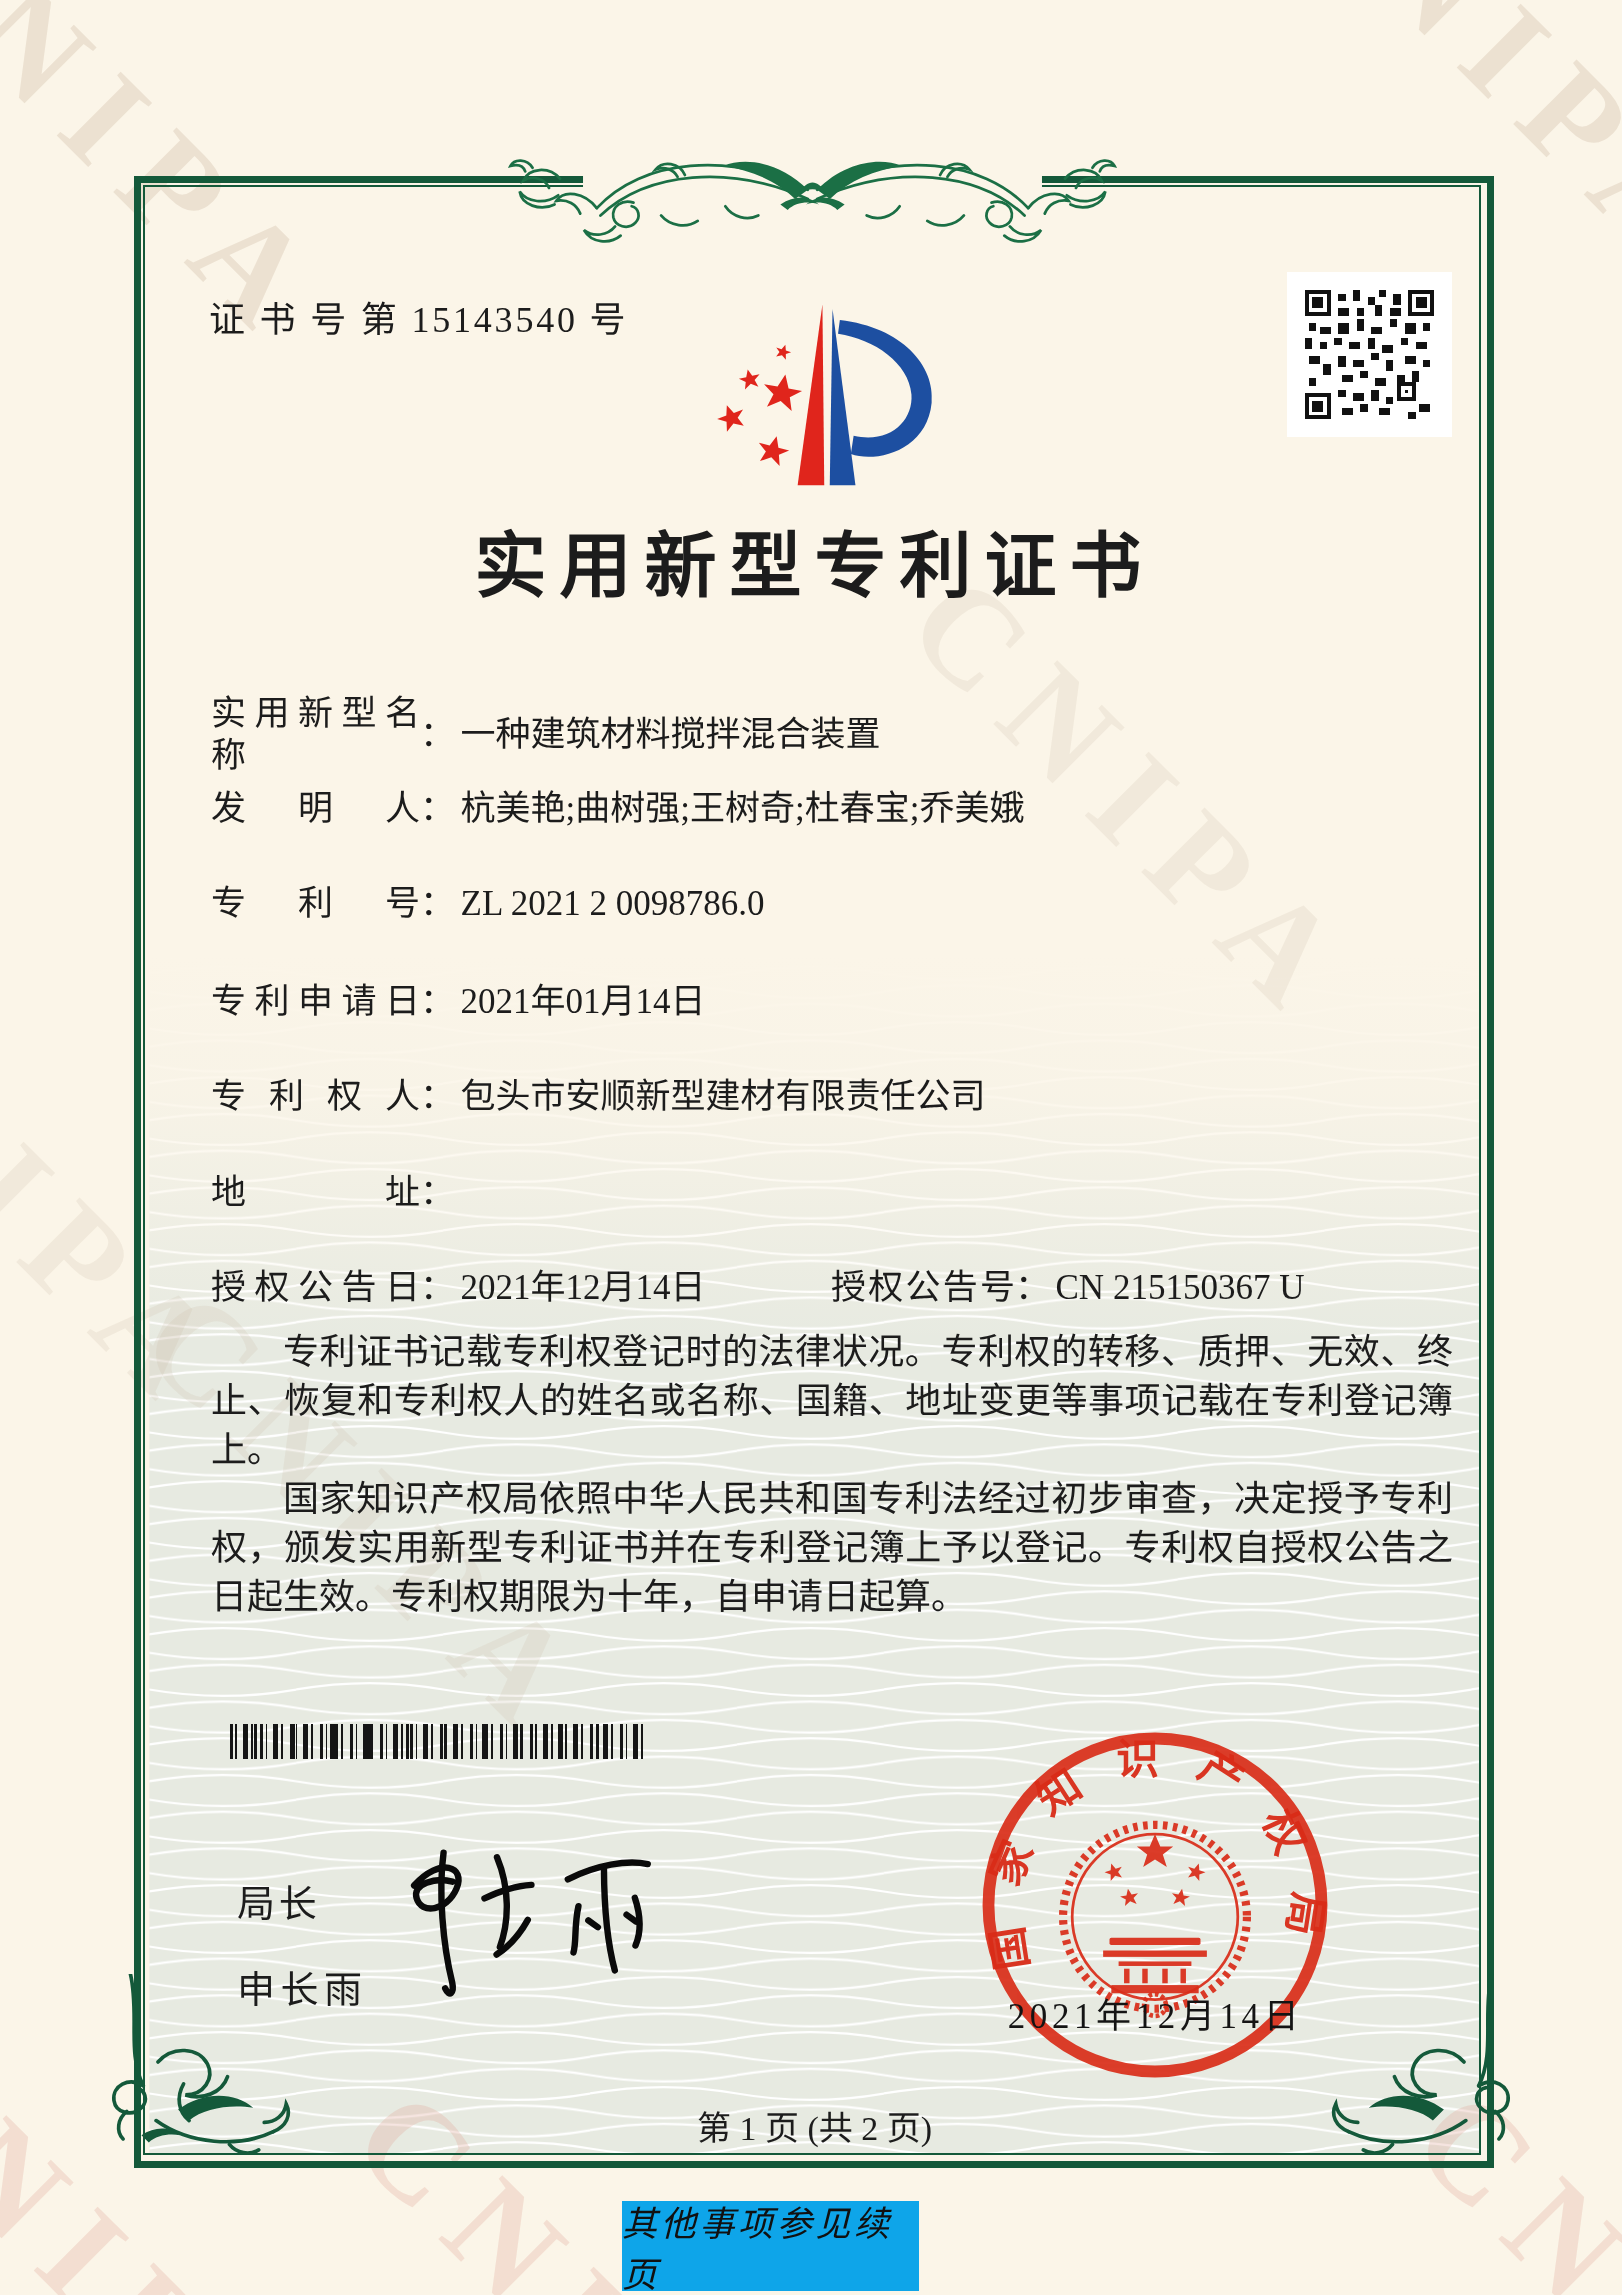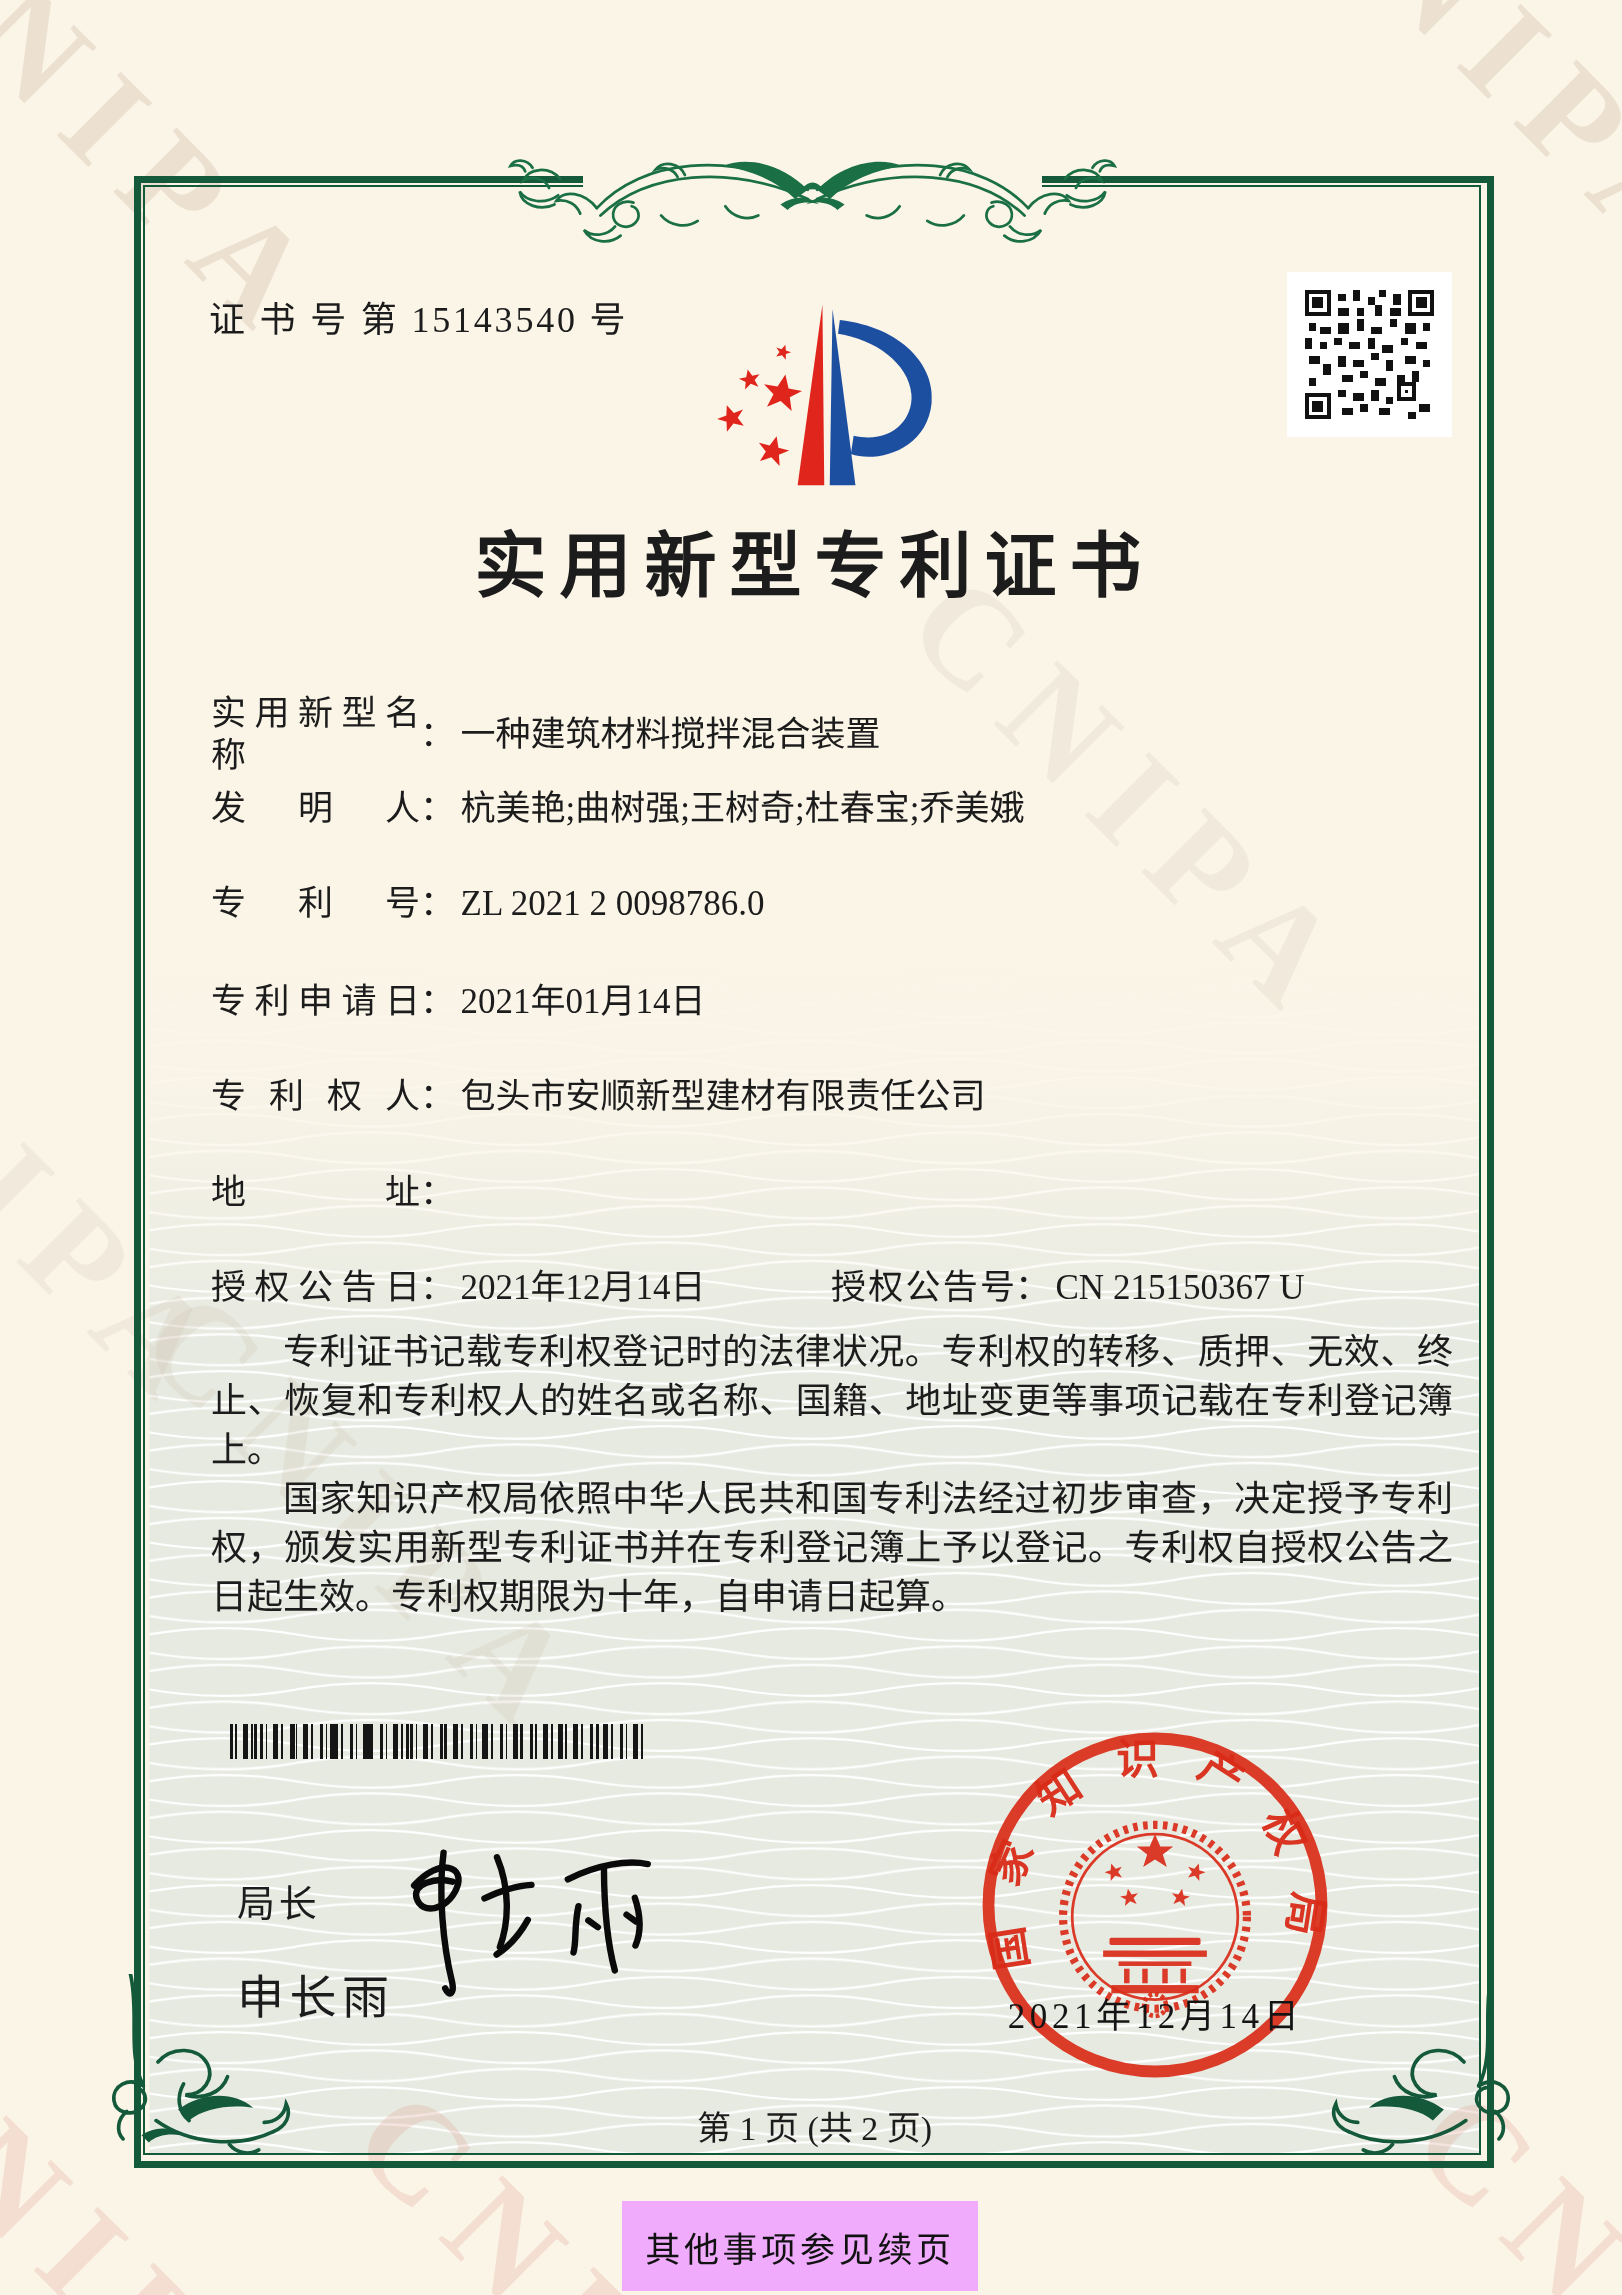--- a/index.html
+++ b/index.html
@@ -41,7 +41,7 @@
       repeating-linear-gradient(90deg,#151515 0 2.8px,transparent 2.8px 5.5px,#151515 5.5px 7.3px,transparent 7.3px 13px,#151515 13px 18.4px,transparent 18.4px 21px,#151515 21px 23px,transparent 23px 30px),
       repeating-linear-gradient(90deg,transparent 0 24px,#151515 24px 27px,transparent 27px 38px);}
   .director-label{position:absolute;left:237px;top:1873px;font-size:38px;letter-spacing:3.7px;z-index:4;}
-  .director-name{position:absolute;left:237px;top:1959px;font-size:47px;letter-spacing:5.5px;z-index:4;}
+  .director-name{position:absolute;left:237px;top:1959px;font-size:38px;letter-spacing:5.5px;z-index:4;}
   .page-footer{position:absolute;left:134px;top:2101px;width:1361px;text-align:center;font-size:34px;z-index:4;}
   .seal-date{position:absolute;left:990px;top:1987px;width:331px;text-align:center;font-size:35px;letter-spacing:4.6px;color:#141414;z-index:7;}
   .cont-band{position:absolute;left:622px;top:2201px;width:356px;height:90px;background:#f0abfc;z-index:3;

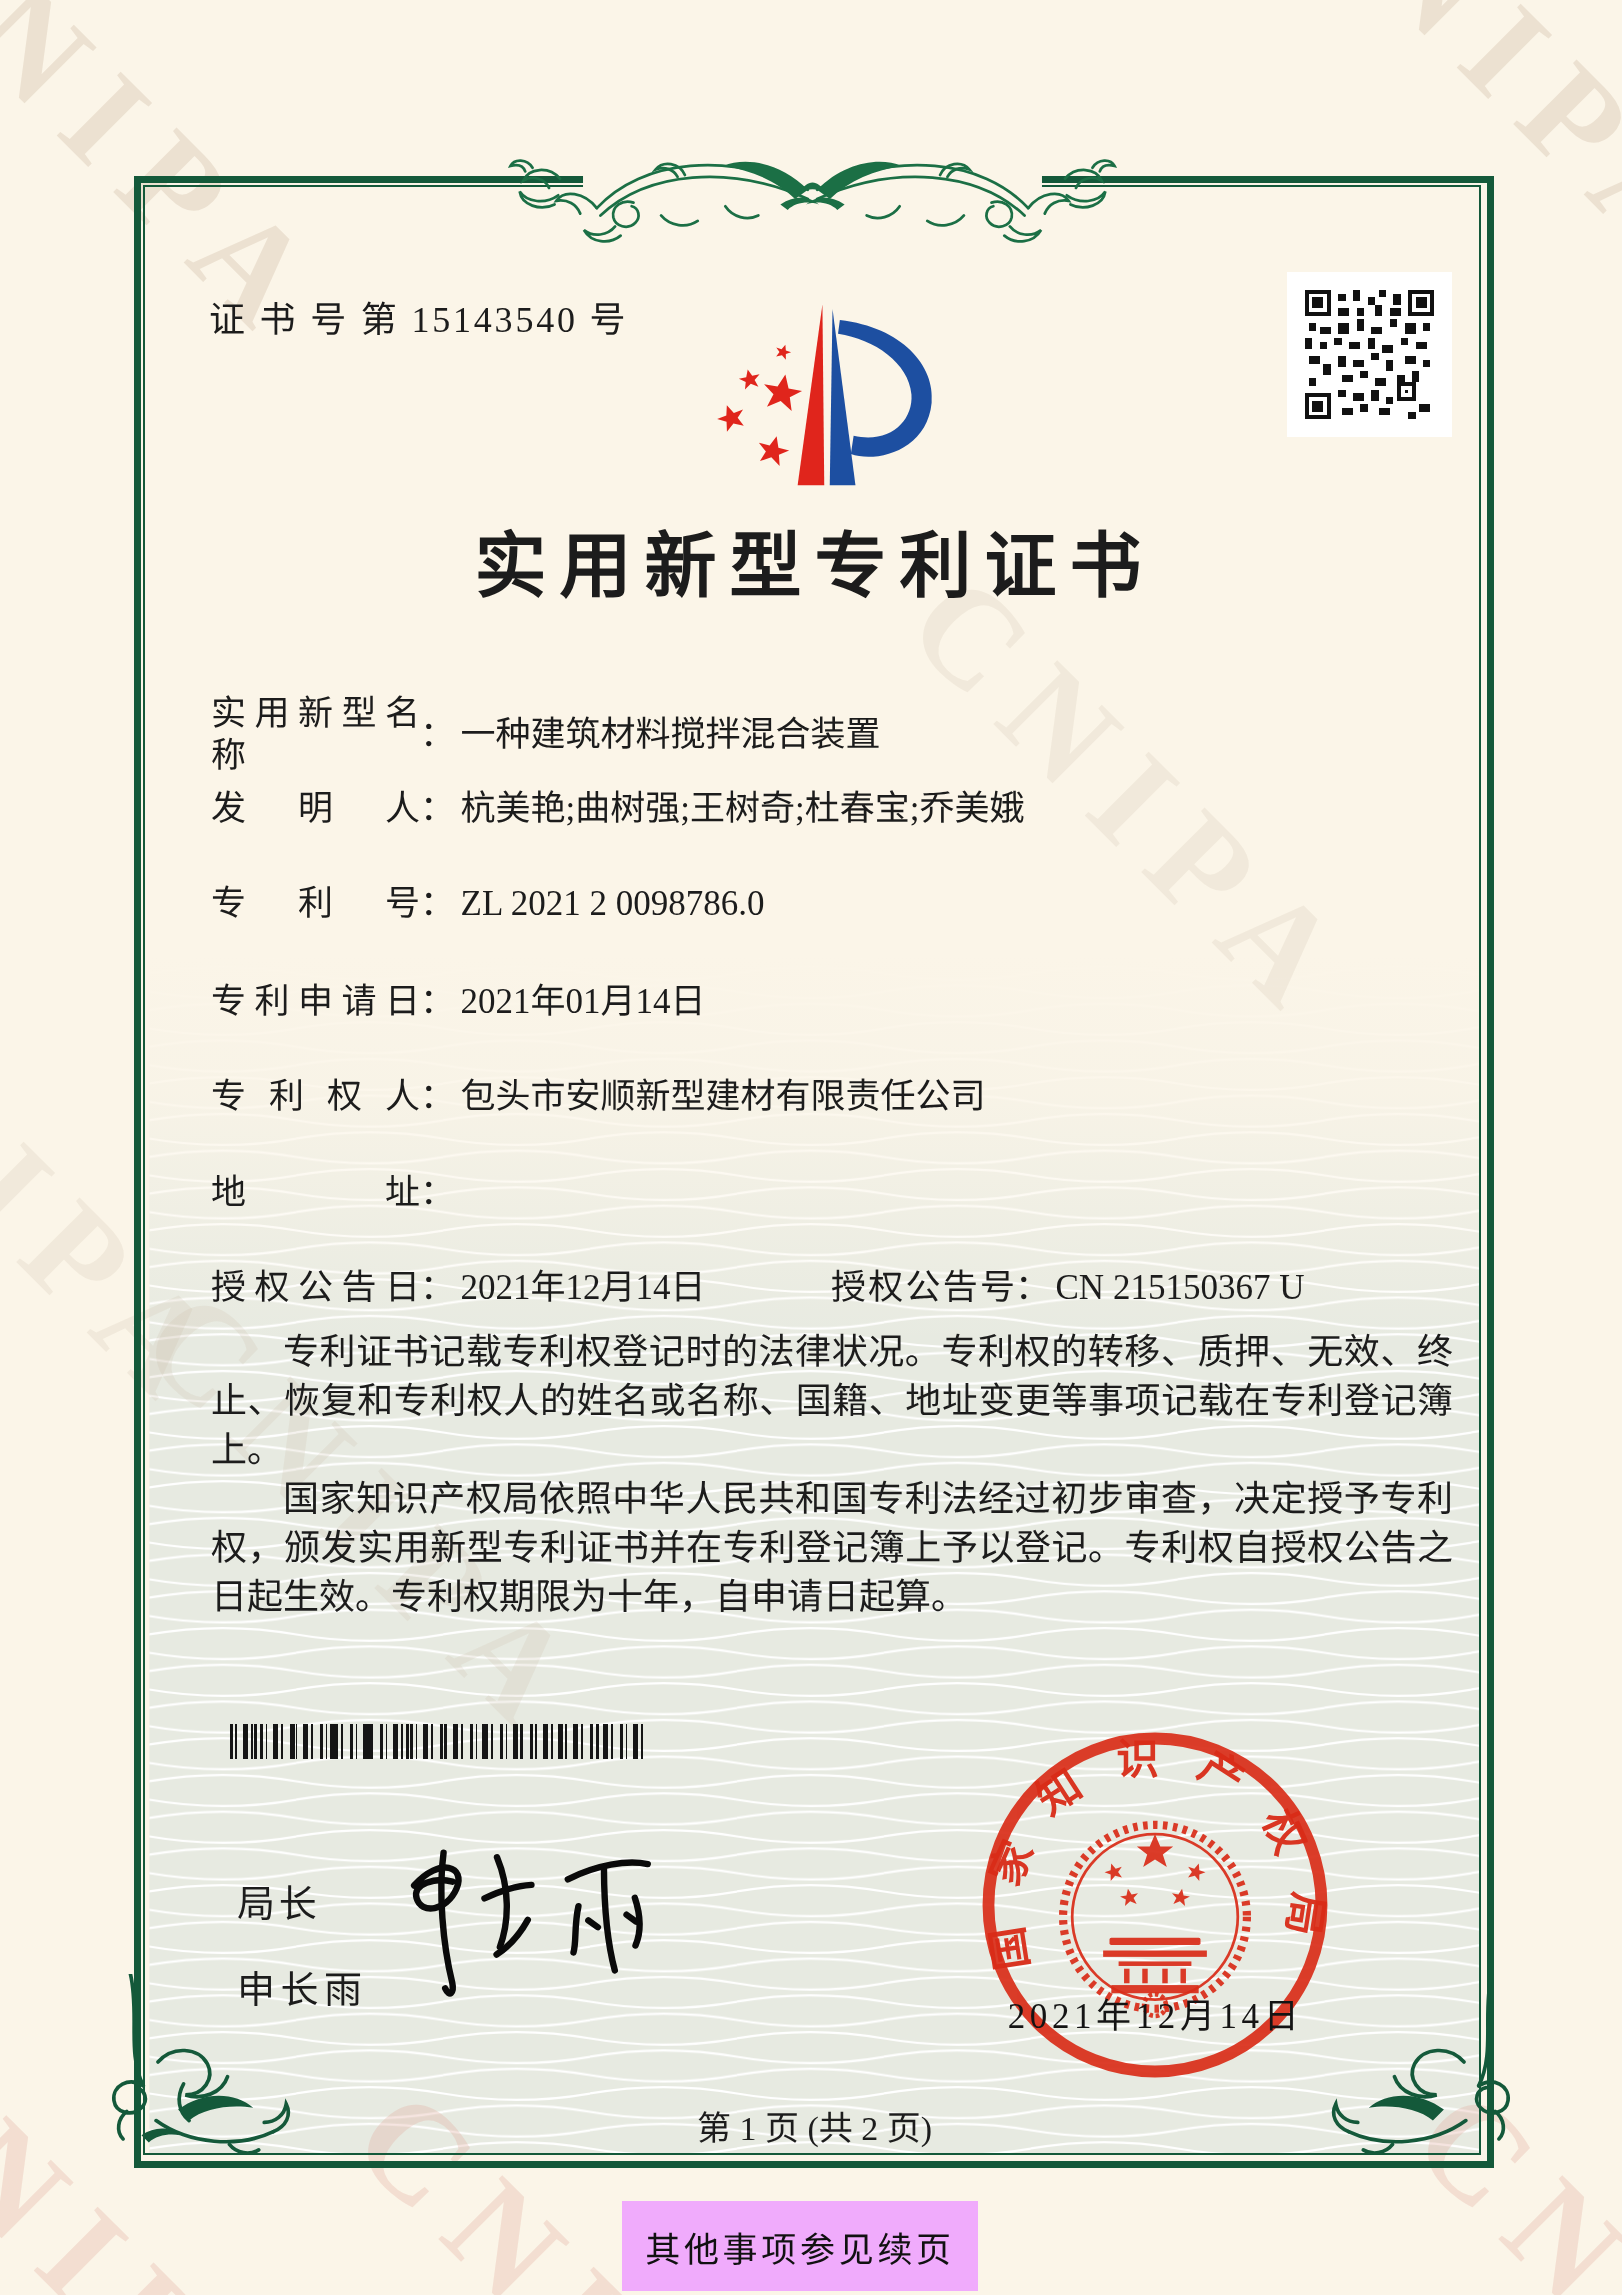--- a/index.html
+++ b/index.html
@@ -44,8 +44,8 @@
   .director-name{position:absolute;left:237px;top:1959px;font-size:38px;letter-spacing:5.5px;z-index:4;}
   .page-footer{position:absolute;left:134px;top:2101px;width:1361px;text-align:center;font-size:34px;z-index:4;}
   .seal-date{position:absolute;left:990px;top:1987px;width:331px;text-align:center;font-size:35px;letter-spacing:4.6px;color:#141414;z-index:7;}
-  .cont-band{position:absolute;left:622px;top:2201px;width:356px;height:90px;background:#f0abfc;z-index:3;
-    display:flex;align-items:center;justify-content:center;}
+  .cont-band{position:absolute;left:622px;top:2201px;width:297px;height:90px;background:#0ea5e9;z-index:3;
+    display:flex;align-items:center;justify-content:center;font-style:italic;}
   .cont-note{font-size:35px;letter-spacing:3.7px;color:#111;}
   .qr-box{position:absolute;left:1287px;top:272px;width:165px;height:165px;background:#ffffff;z-index:4;}
   svg{display:block;}

